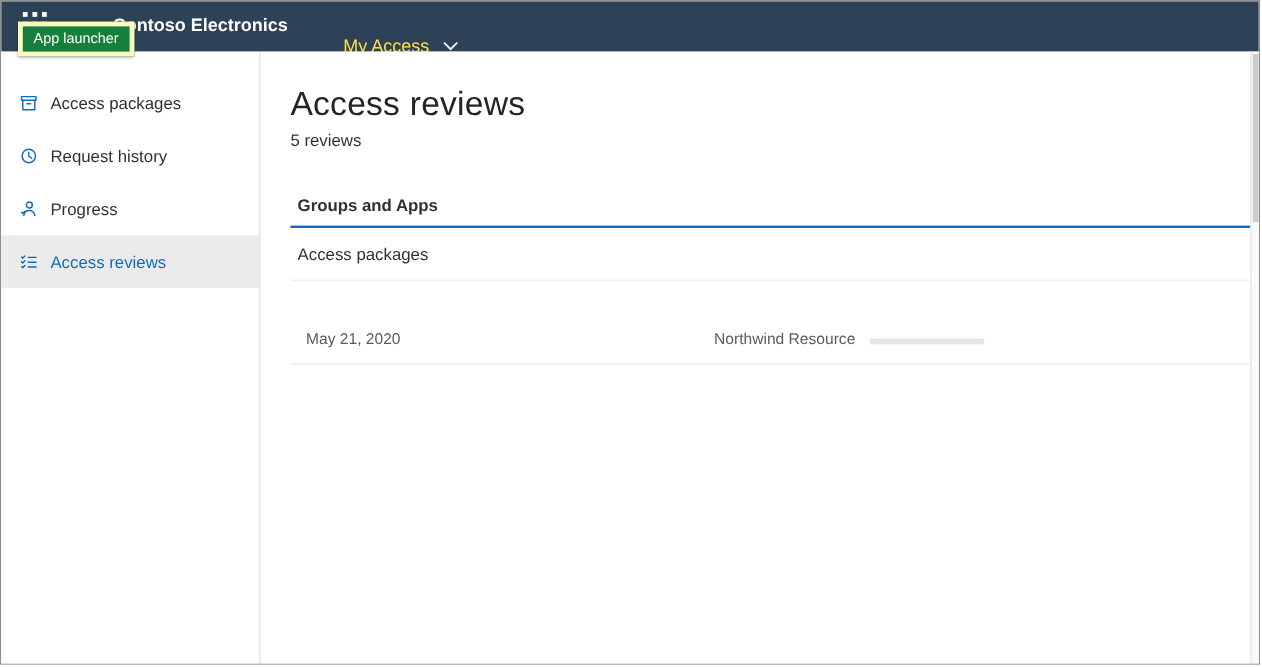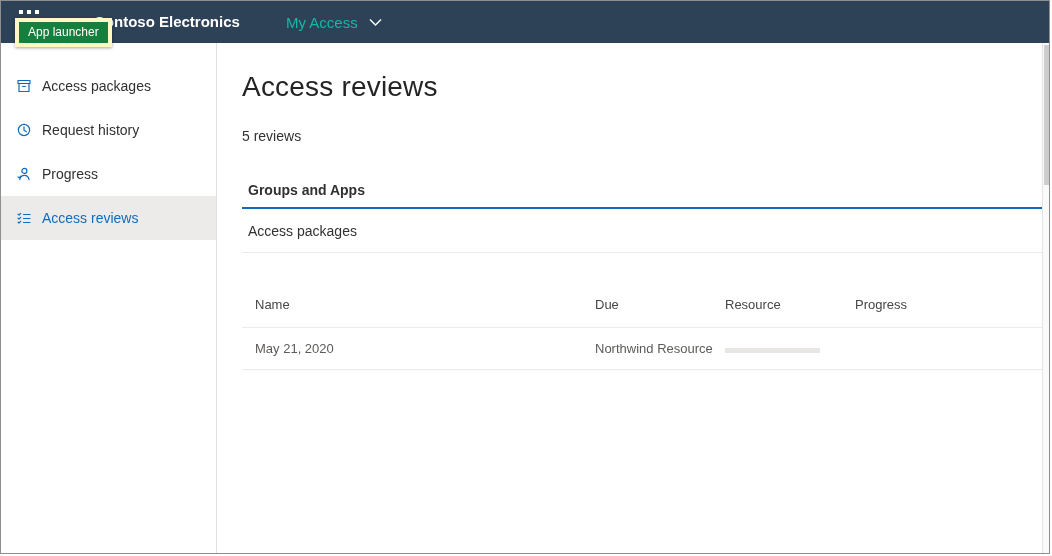--- a/index.html
+++ b/index.html
@@ -41,10 +41,10 @@
     white-space: nowrap;
   }
   .nav-item {
-    position: absolute; left: 285px; top: 0;
+    position: absolute; left: 285px; top: 16px;
     height: 42px;
     display: flex; align-items: center; gap: 11px;
-    color: #14b8a6; font-size: 15px;
+    color: #fde047; font-size: 15px;
     cursor: pointer;
   }
   .tooltip {

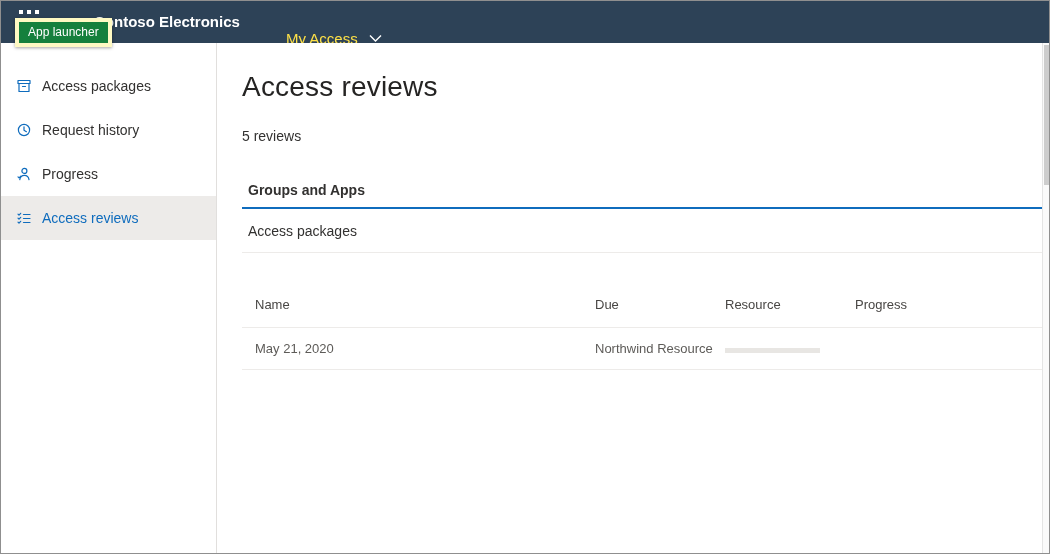--- a/index.html
+++ b/index.html
@@ -93,7 +93,7 @@
     letter-spacing: .2px;
   }
   .review-count {
-    margin-top: 25px;
+    margin-top: 6px;
     font-size: 14px;
     color: #323130;
   }

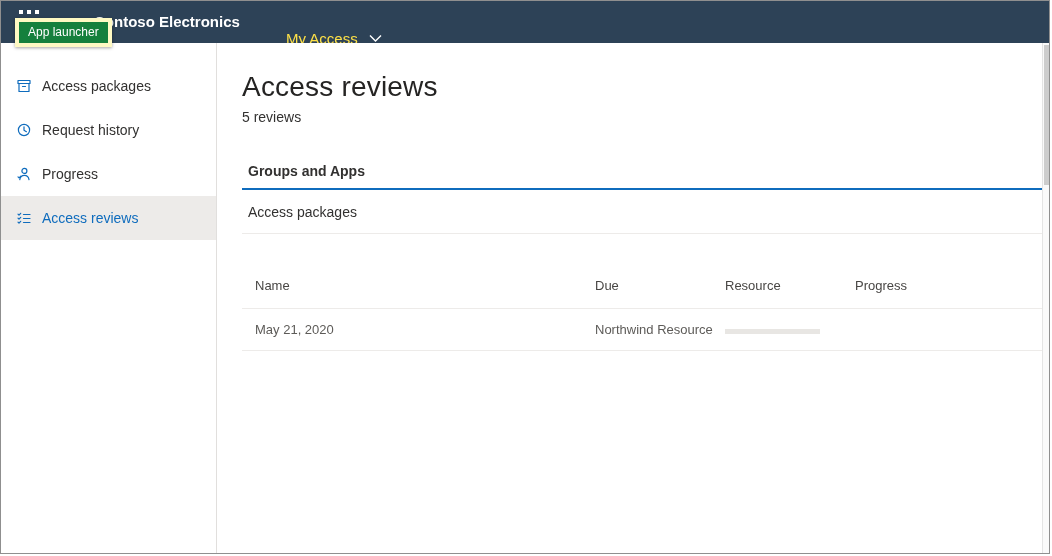--- a/index.html
+++ b/index.html
@@ -235,12 +235,6 @@
     <div class="tabs-divider"></div>
 
     <div class="table">
-      <div class="trow thead">
-        <div>Name</div>
-        <div>Due</div>
-        <div>Resource</div>
-        <div>Progress</div>
-      </div>
       <div class="trow tdata">
         <div class="cell-muted">May 21, 2020</div>
         <div class="cell-muted">Northwind Resource</div>

